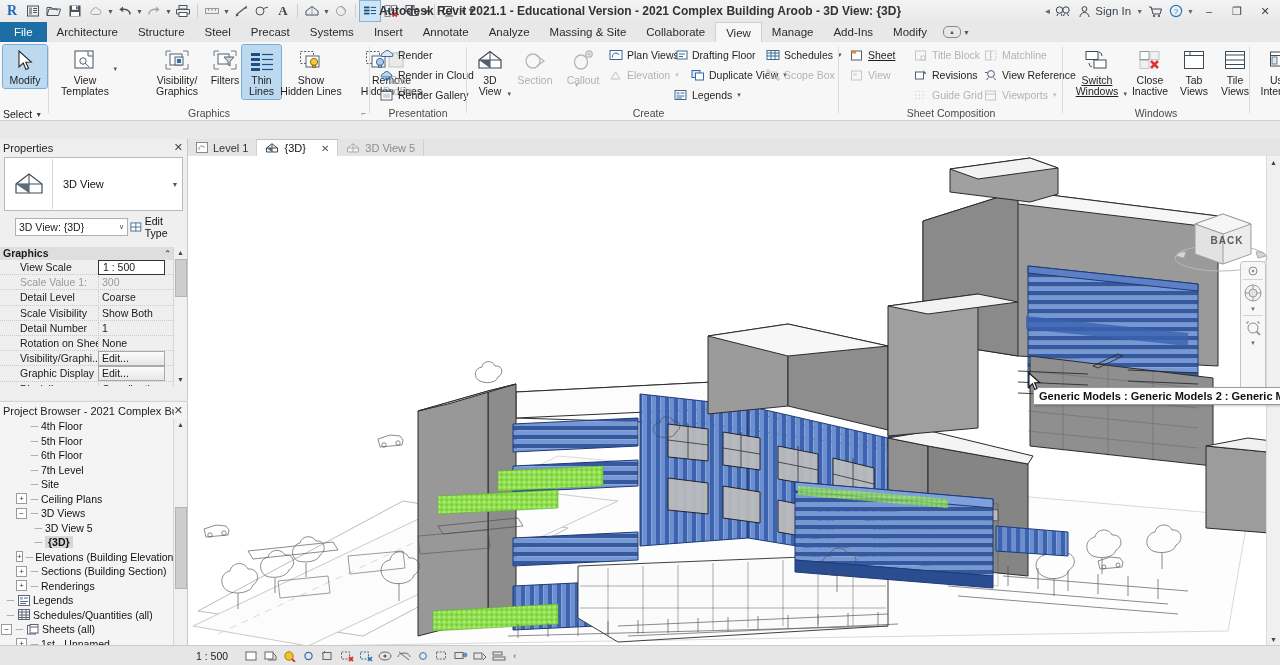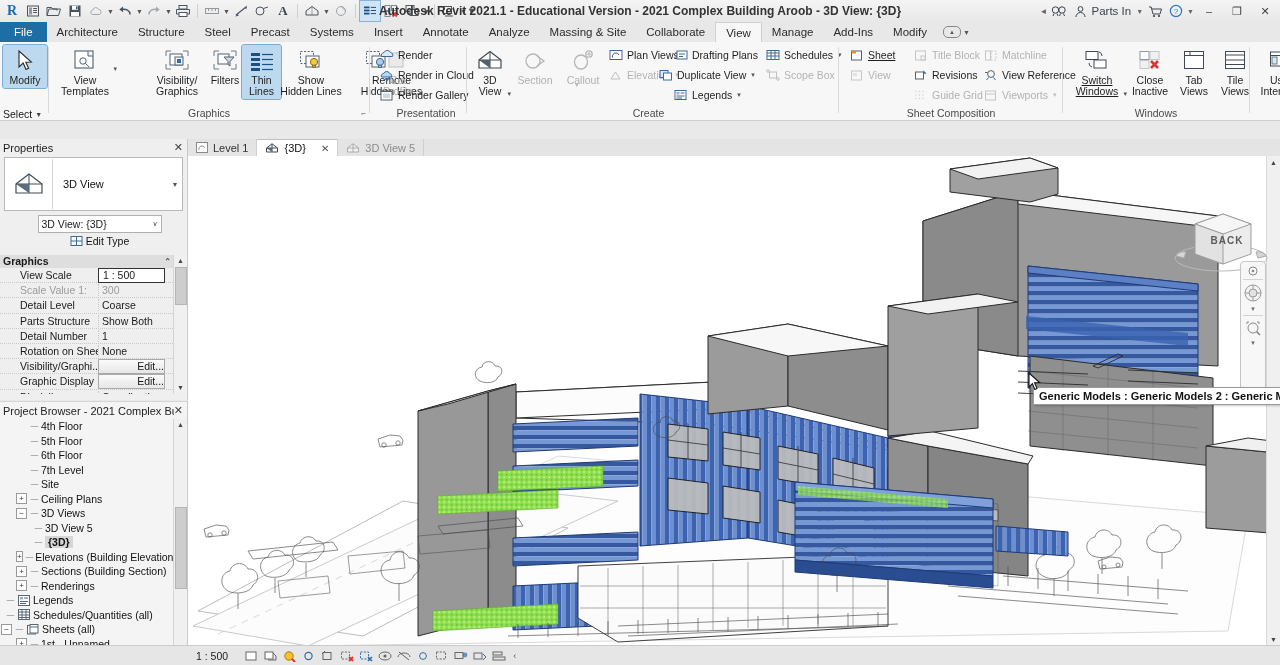--- a/index.html
+++ b/index.html
@@ -346,7 +346,7 @@
             <circle cx="6.5" cy="4" r="2.4" fill="none" stroke="#3a4450"></circle>
             <path d="M2 12 a4.5 4.5 0 0 1 9 0" fill="none" stroke="#3a4450"></path>
           </svg>
-        <span>Parts In</span>
+        <span>Sign In</span>
       </div>
       <span style="font-size:7px;color:#666;">▼</span>
       <div class="wbtn" style="width:20px;">

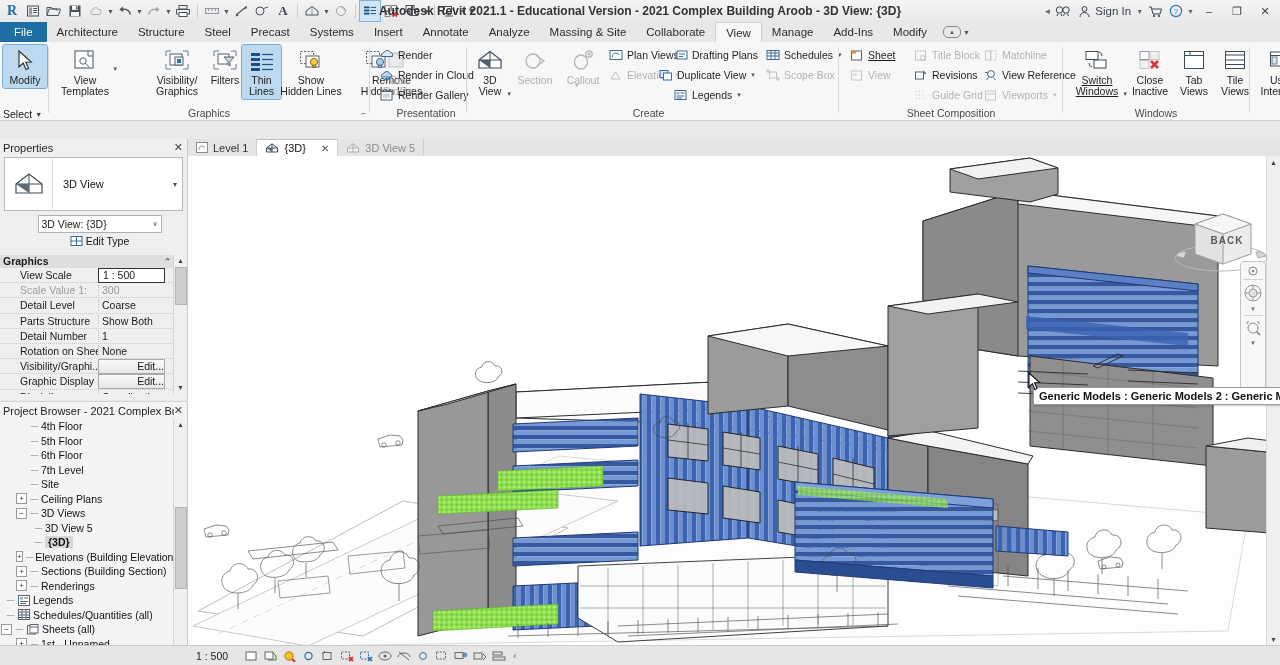--- a/index.html
+++ b/index.html
@@ -596,7 +596,7 @@
               <path d="M5 5 L11 5 M5 7.5 L9 7.5" stroke="#3c6a94"></path>
             </svg>
         </span>
-        <span>Drafting  Plans</span>
+        <span>Drafting  Floor</span>
       </div>
       <div class="smbtn" style="left:188px;top:25px;">
         <span class="sic">

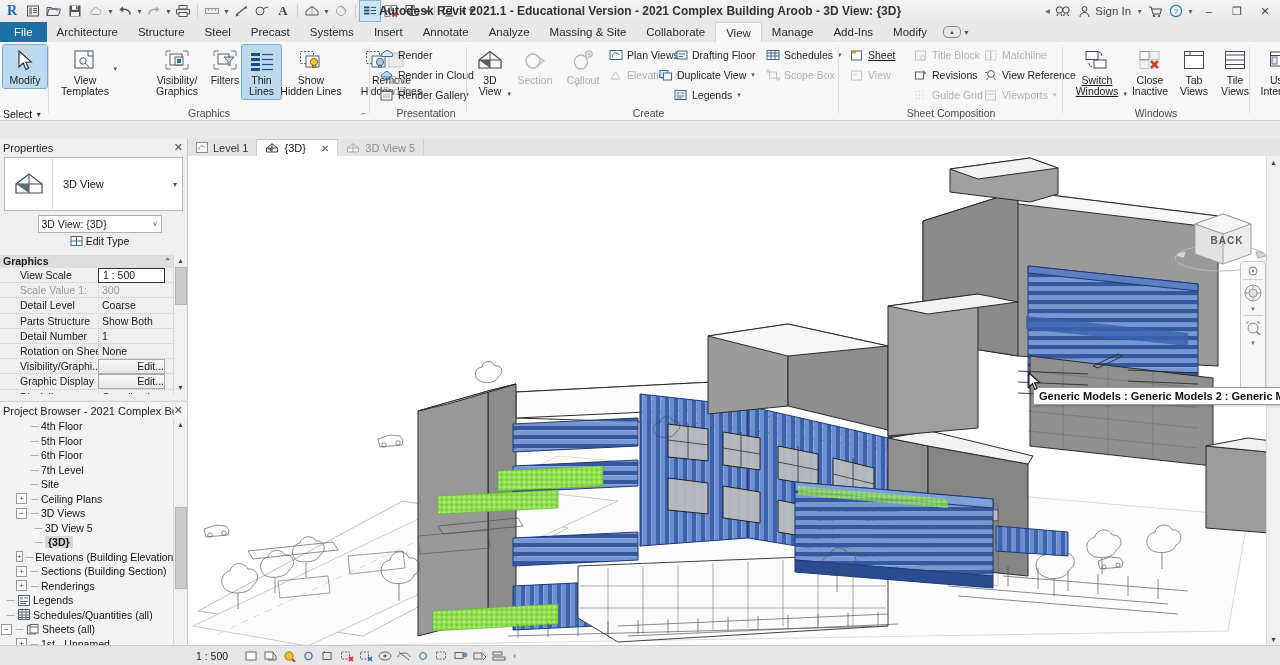--- a/index.html
+++ b/index.html
@@ -598,7 +598,7 @@
         </span>
         <span>Drafting  Floor</span>
       </div>
-      <div class="smbtn" style="left:188px;top:25px;">
+      <div class="smbtn" style="left:220px;top:25px;">
         <span class="sic">
           <svg width="14" height="12" viewBox="0 0 14 12">
               <rect x="1" y="1.5" width="8" height="7" fill="#dbe8f3" stroke="#2f6dab"></rect>

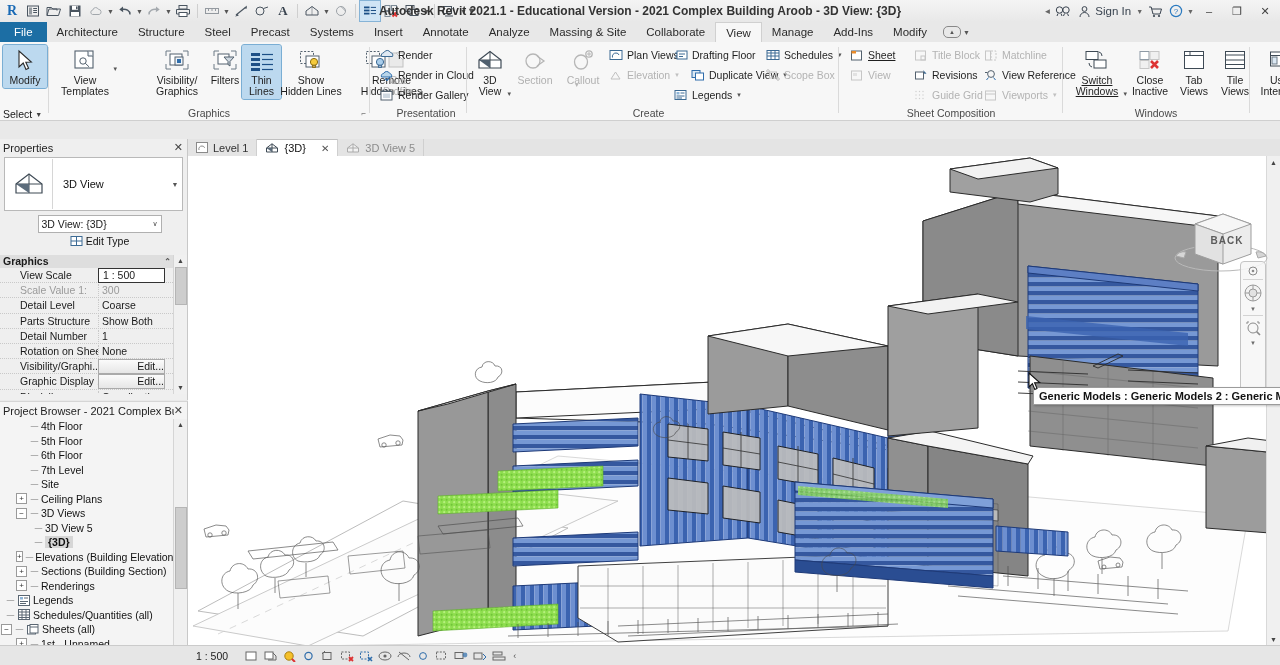--- a/index.html
+++ b/index.html
@@ -530,7 +530,7 @@
         </span>
         <span>Render  Gallery</span>
       </div>
-      <div class="pname" style="left:8px;width:96px;">Presentation</div>
+      <div class="pname" style="left:0;width:96px;">Presentation</div>
     </div>
     <div class="rsep" style="left:466px;"></div>
 

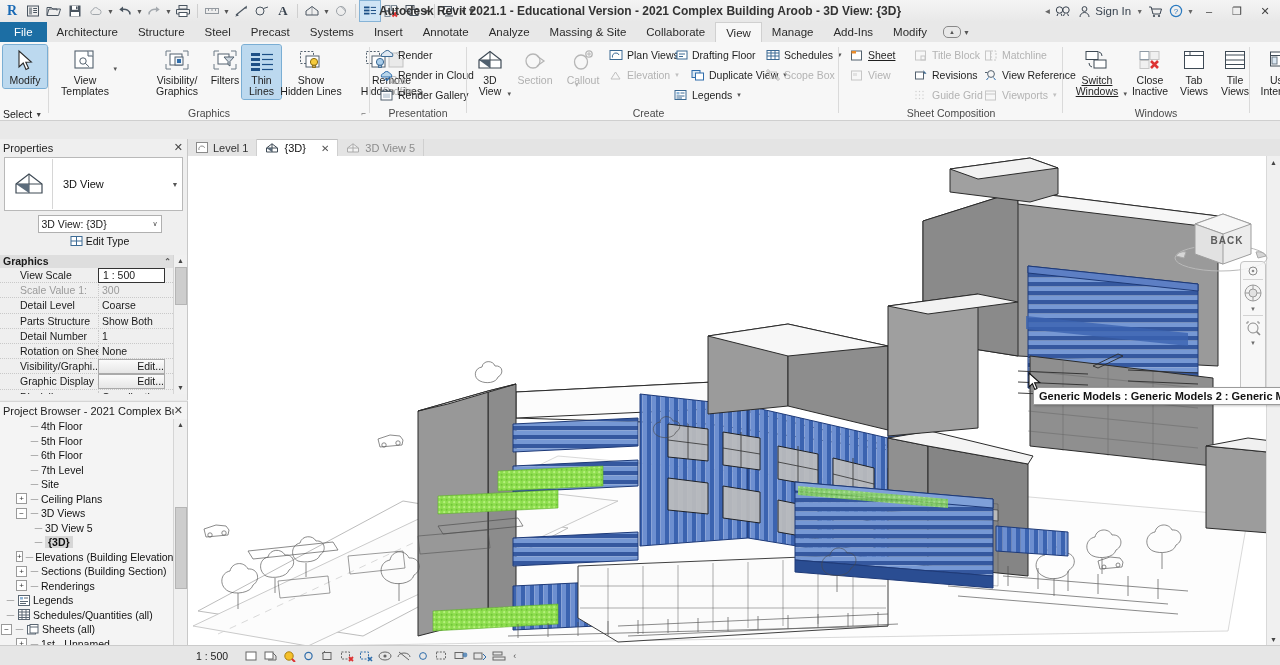--- a/index.html
+++ b/index.html
@@ -94,7 +94,7 @@
   .prop-thumb{width:47px;height:50px;display:flex;align-items:center;justify-content:center;border-right:1px solid #d6d6d6;}
   .prop-htxt{flex:1;padding-left:10px;font-size:11px;color:#111;}
   .prop-hcaret{width:14px;color:#555;font-size:7px;text-align:center;}
-  .typerow{display:flex;align-items:center;gap:2px;margin:4px 3px 8px 0;padding-left:15px;flex-direction:column;}
+  .typerow{display:flex;align-items:center;gap:2px;margin:4px 3px 8px 0;padding-left:15px;}
   .typesel{
     width:116px;height:16px;border:1px solid #b0b0b0;background:#fff;
     display:flex;align-items:center;justify-content:space-between;padding:0 3px;font-size:10.5px;

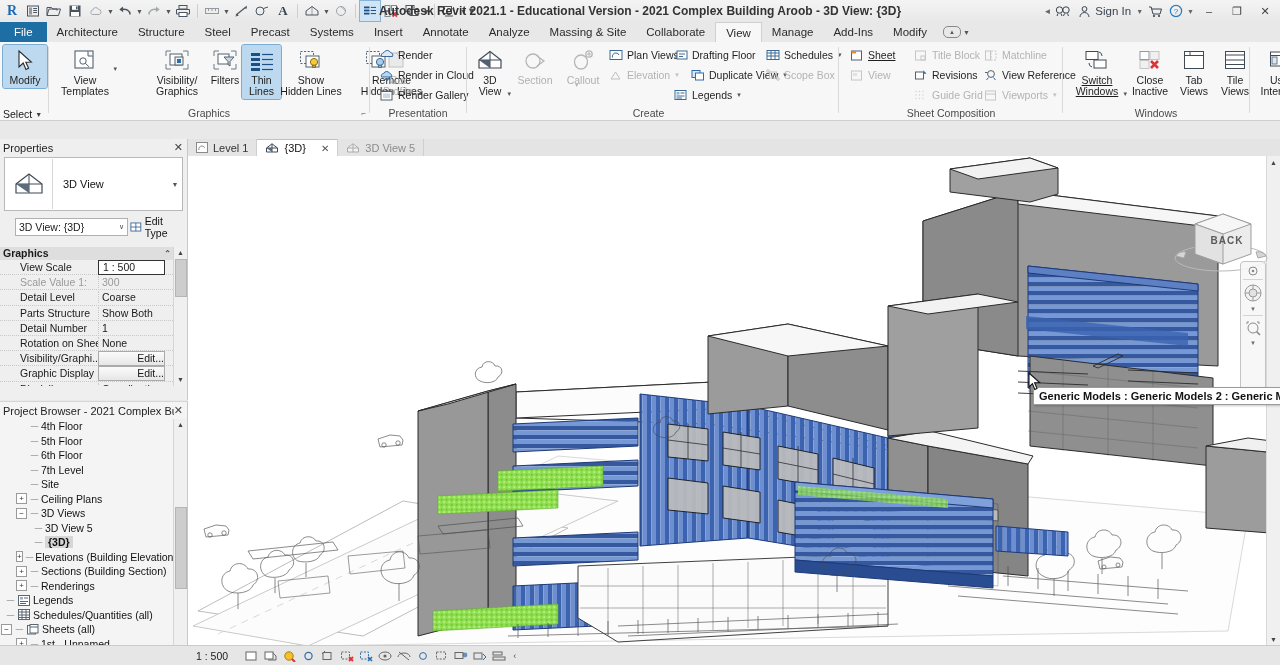--- a/index.html
+++ b/index.html
@@ -848,7 +848,7 @@
         <div class="pval">Coarse</div>
       </div>
       <div class="prow">
-        <div class="pkey">Parts Structure</div>
+        <div class="pkey">Scale Visibility</div>
         <div class="pval">Show Both</div>
       </div>
       <div class="prow">

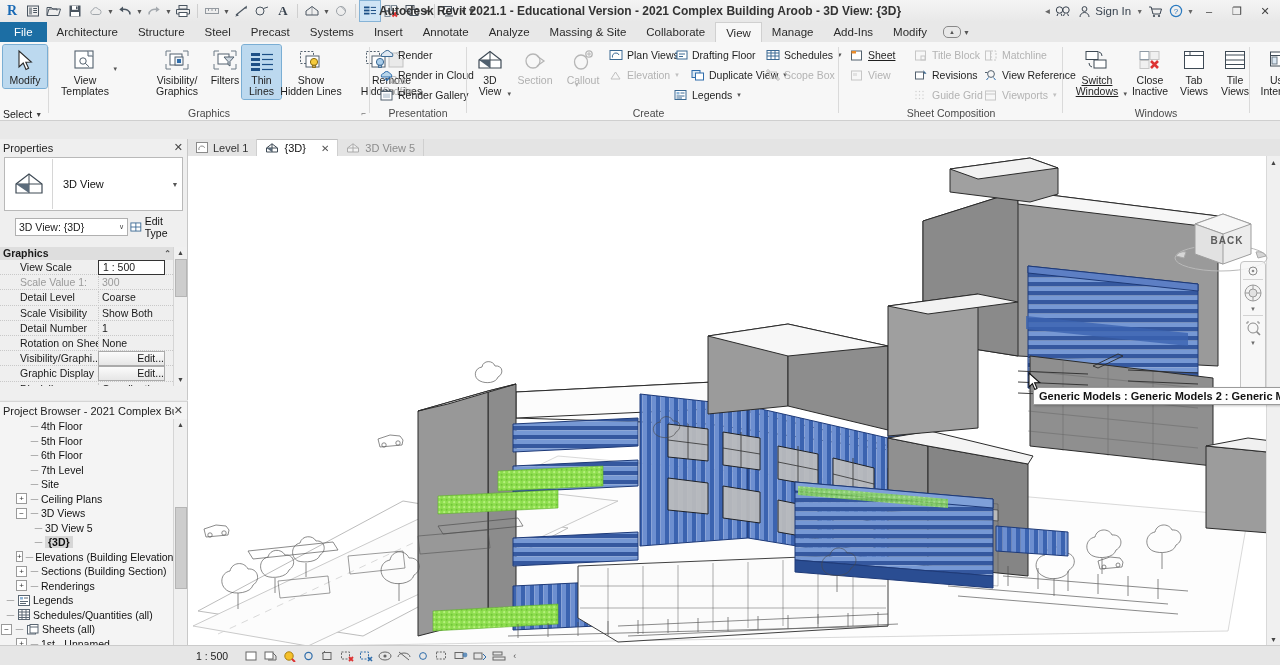--- a/index.html
+++ b/index.html
@@ -113,7 +113,7 @@
   .pval.boxed{border:1px solid #333;background:#fff;height:13px;line-height:12px;margin-right:22px;padding-left:4px;}
   .pval.btn{
     border:1px solid #aaa;background:linear-gradient(#fbfbfb,#e6e6e6);
-    height:13px;line-height:12px;text-align:right;margin-right:22px;
+    height:13px;line-height:12px;text-align:left;margin-right:22px;
   }
   .pscroll{position:absolute;right:0;top:0;width:13px;height:139px;background:#f0f0f0;border-left:1px solid #d5d5d5;}
   .pscroll .arr{height:12px;text-align:center;font-size:7px;color:#444;line-height:12px;}

